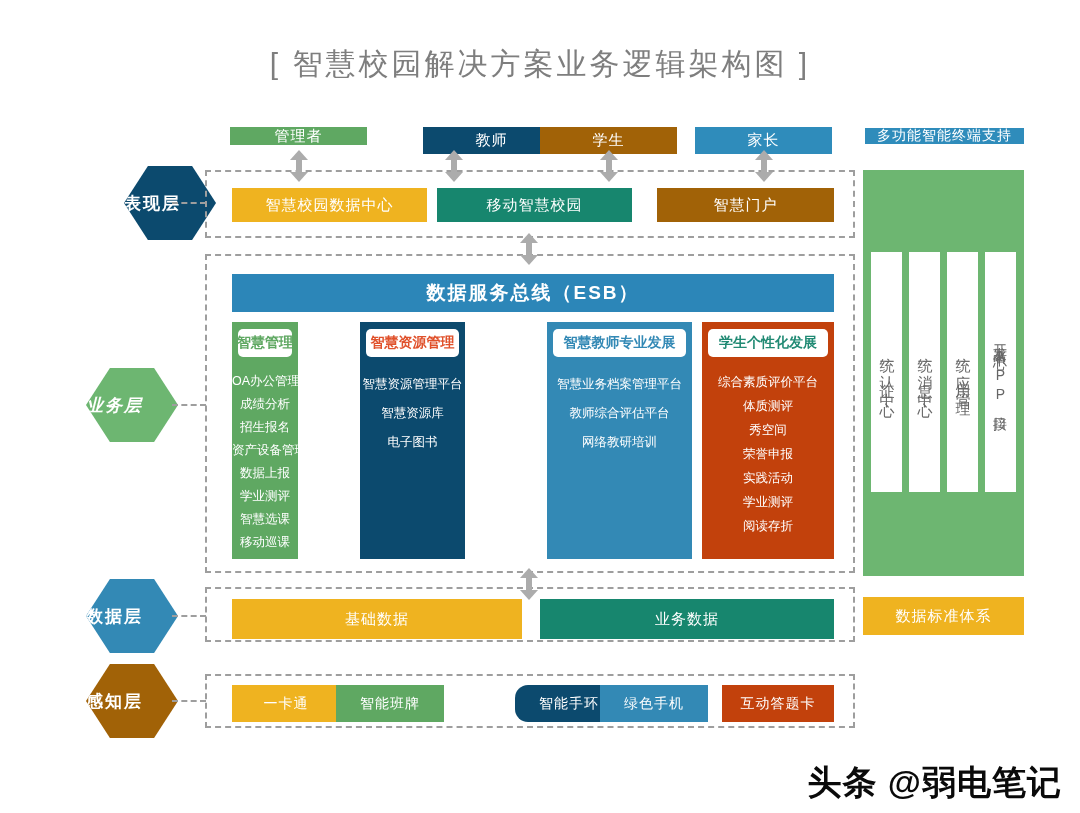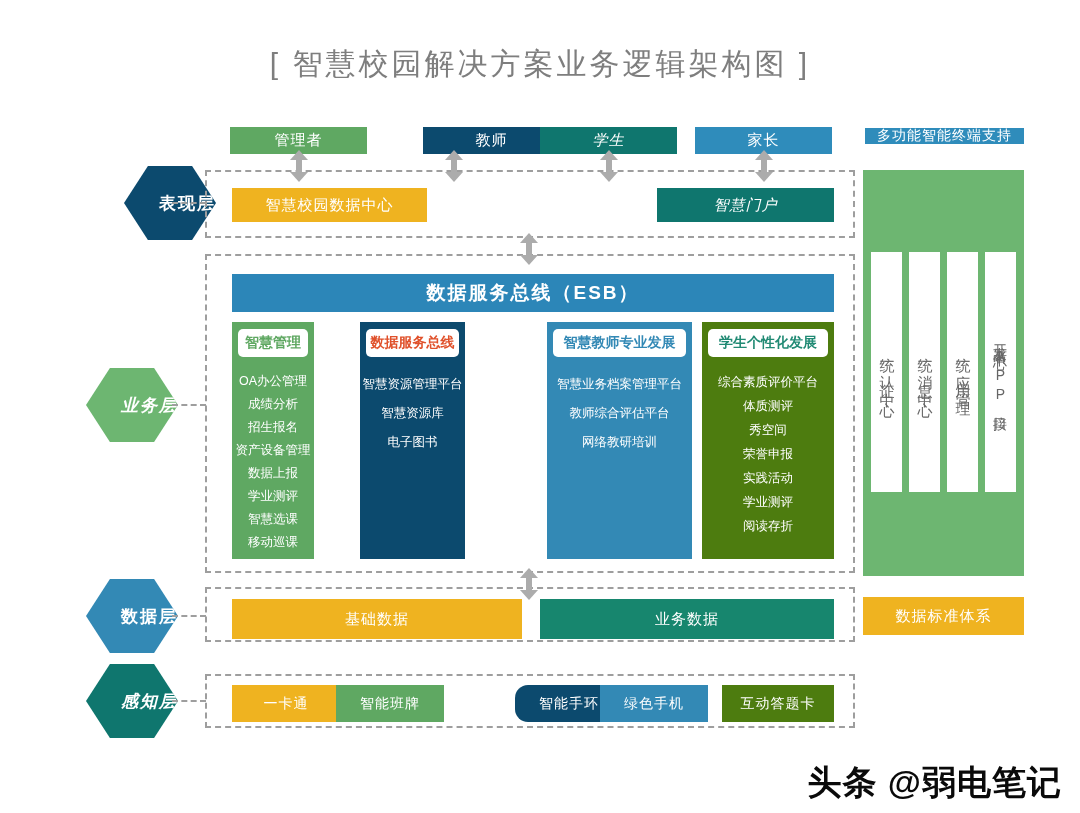--- a/index.html
+++ b/index.html
@@ -83,7 +83,7 @@
   <div class="connector" style="left:172px;top:615px;"></div>
   <div class="connector" style="left:172px;top:700px;"></div>
 
-  <div class="box c-green" style="left:230px;top:127px;width:137px;height:27px;">
+  <div class="box c-green" style="left:230px;top:127px;width:137px;height:18px;">
     <span>管理者</span>
     </div>
   <div class="box c-orange" style="left:385px;top:127px;width:137px;height:27px;">

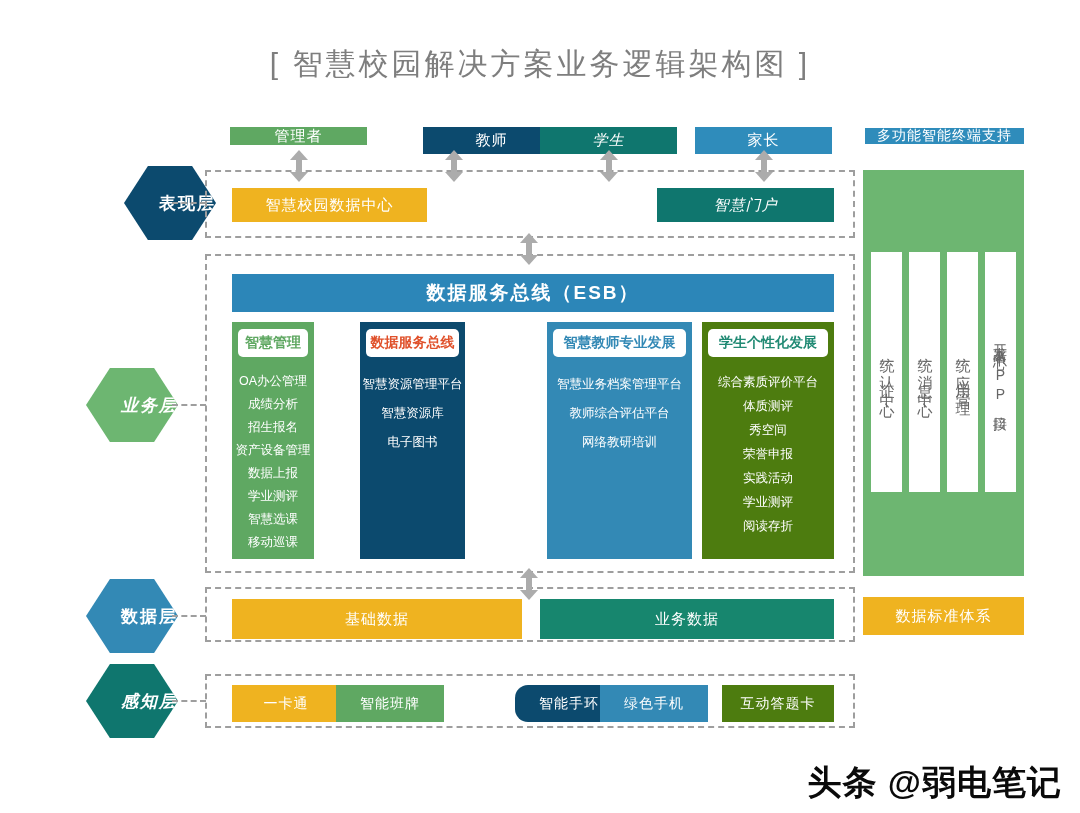--- a/index.html
+++ b/index.html
@@ -12,7 +12,7 @@
   .box{position:absolute;display:flex;align-items:center;justify-content:center;
        color:#fff;font-size:15px;letter-spacing:1px;}
   .c-green{background:#5FA862;} .c-biggreen{background:#6DB671;}
-  .c-orange{background:#0c4a6e;margin-left:38px;} .c-purple{background:#0f766e;font-style:italic;}
+  .c-orange{background:#0c4a6e;margin-left:38px;} .c-purple{background:#a16207;}
   .c-blue{background:#2F8CBB;} .c-esb{background:#2C86B8;}
   .c-colblue{background:#3389B5;} .c-teal{background:#17866E;}
   .c-teal2{background:#4d7c0f;} .c-yellow{background:#EFB320;}

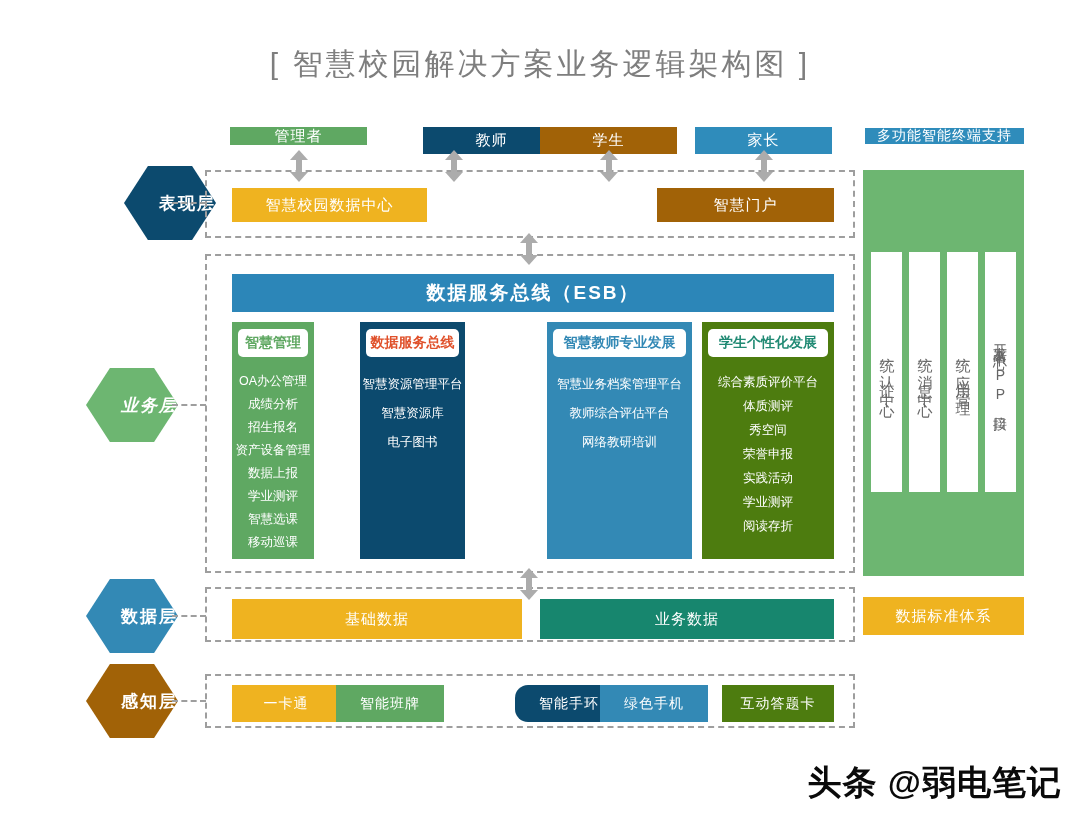--- a/index.html
+++ b/index.html
@@ -25,7 +25,7 @@
   .dashed{position:absolute;border:2px dashed #9E9E9E;box-sizing:border-box;background:transparent;}
   .hex{position:absolute;width:92px;height:74px;
        clip-path:polygon(26% 0,74% 0,100% 50%,74% 100%,26% 100%,0 50%);
-       display:flex;align-items:center;justify-content:flex-end;
+       display:flex;align-items:center;justify-content:flex-start;
        color:#fff;font-weight:bold;font-size:17px;letter-spacing:2px;}
   .connector{position:absolute;width:34px;height:0;border-top:2px dashed #9E9E9E;}
 

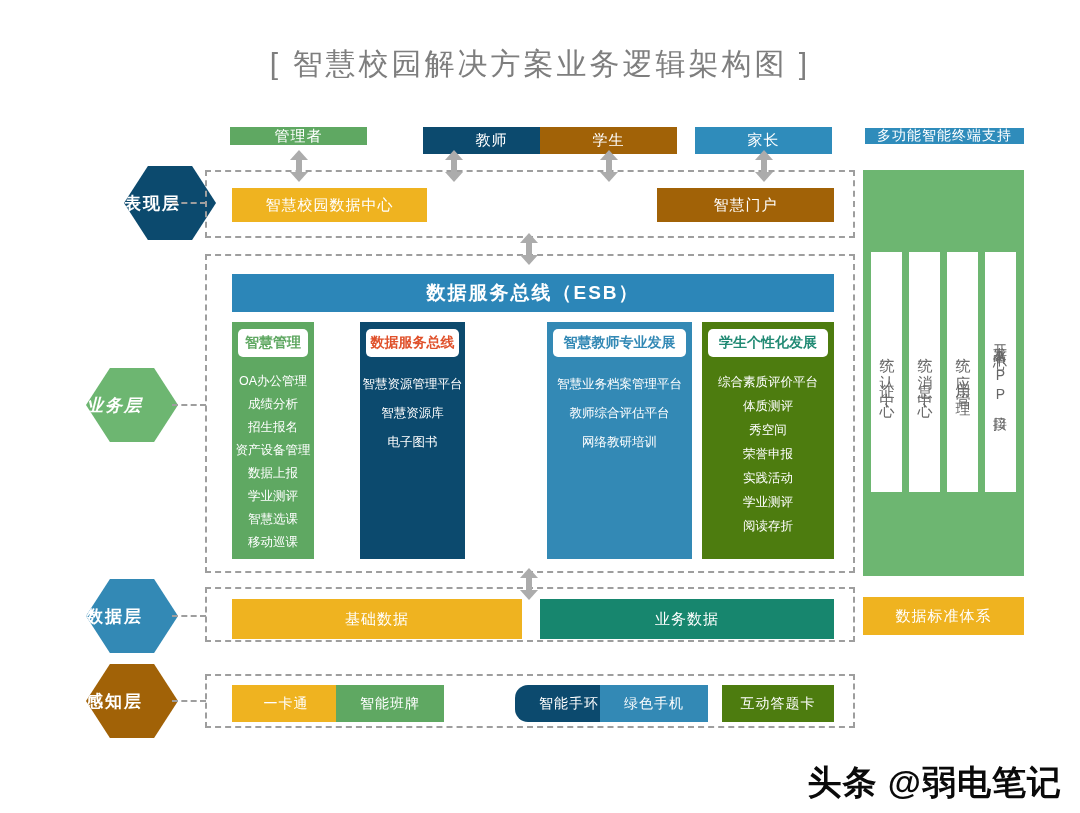--- a/index.html
+++ b/index.html
@@ -124,6 +124,9 @@
     <div class="box c-yellow" style="left:25px;top:16px;width:195px;height:34px;">
       <span>智慧校园数据中心</span>
       </div>
+    <div class="box c-teal" style="left:230px;top:16px;width:195px;height:34px;">
+      <span>移动智慧校园</span>
+      </div>
     <div class="box c-purple" style="left:450px;top:16px;width:177px;height:34px;">
       <span>智慧门户</span>
       </div>

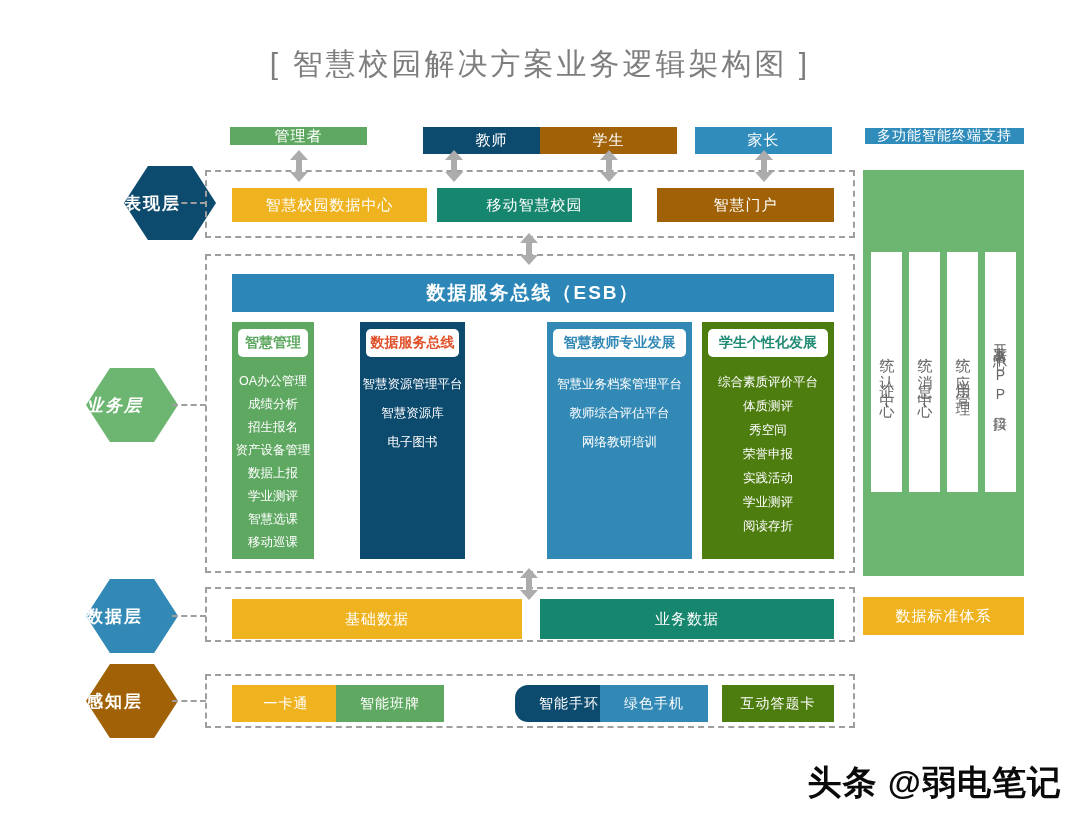--- a/index.html
+++ b/index.html
@@ -143,7 +143,7 @@
       <span>数据服务总线（ESB）</span>
       </div>
 
-    <div class="col c-green" style="left:25px;width:82px;">
+    <div class="col c-green" style="left:25px;width:66px;">
       <div class="col-head t-green">智慧管理</div>
       <div class="col-items dense">
         <div>OA办公管理</div>

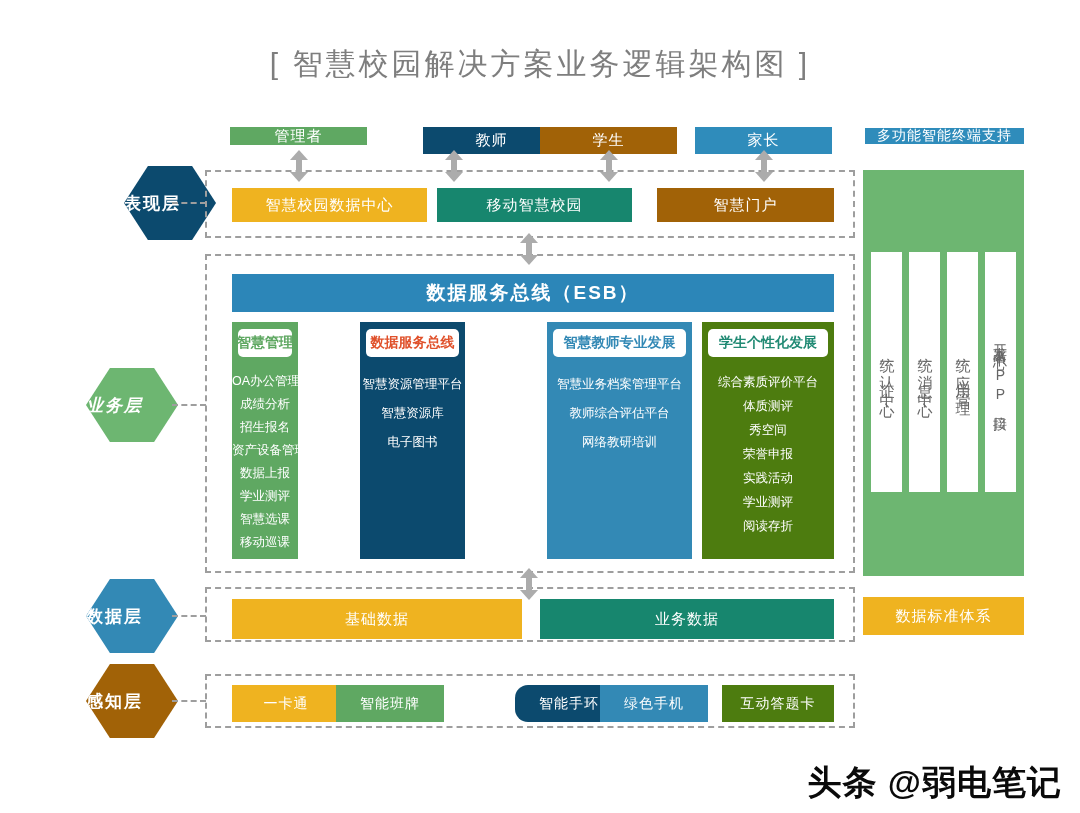--- a/index.html
+++ b/index.html
@@ -158,7 +158,7 @@
     </div>
 
     <div class="col c-orange" style="left:115px;width:105px;">
-      <div class="col-head t-orange">数据服务总线</div>
+      <div class="col-head t-orange">智慧资源管理</div>
       <div class="col-items sparse">
         <div>智慧资源管理平台</div>
         <div>智慧资源库</div>

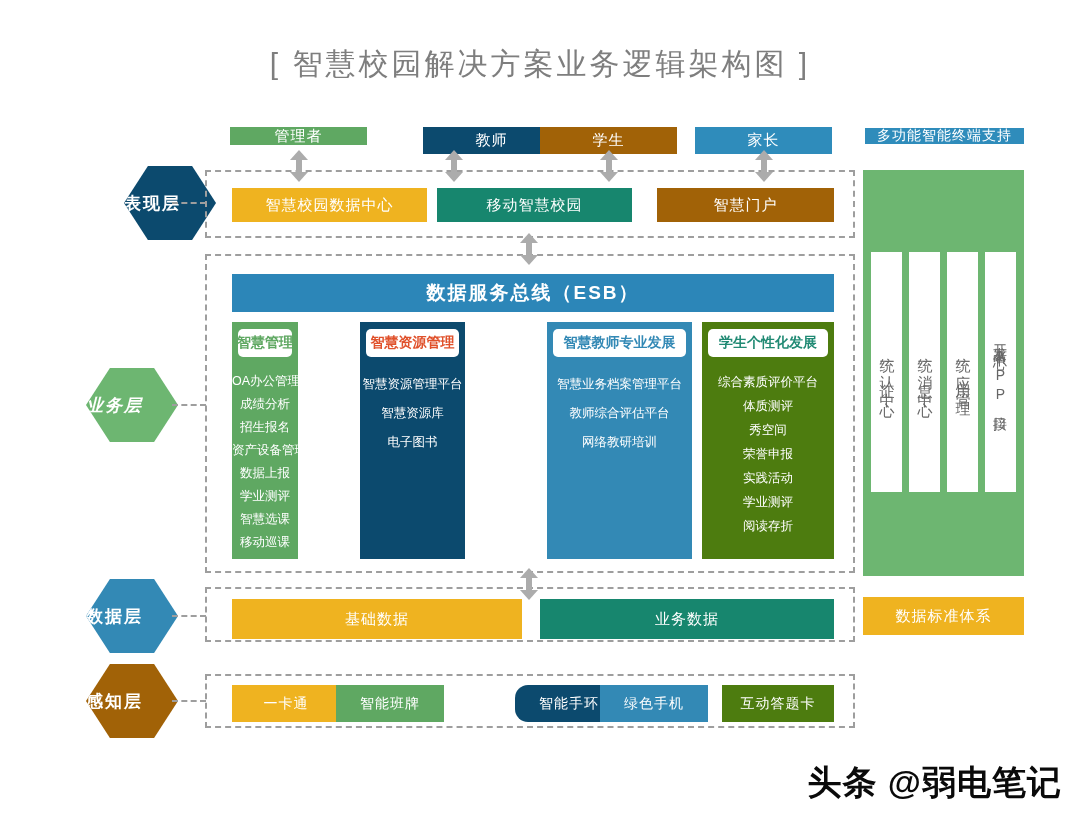--- a/index.html
+++ b/index.html
@@ -15,7 +15,7 @@
   .c-orange{background:#0c4a6e;margin-left:38px;} .c-purple{background:#a16207;}
   .c-blue{background:#2F8CBB;} .c-esb{background:#2C86B8;}
   .c-colblue{background:#3389B5;} .c-teal{background:#17866E;}
-  .c-teal2{background:#4d7c0f;} .c-yellow{background:#EFB320;}
+  .c-teal2{background:#c2410c;} .c-yellow{background:#EFB320;}
   .t-green{color:#5FA862;} .t-orange{color:#E0512B;} .t-purple{color:#A569AB;}
   .t-colblue{color:#3389B5;} .t-teal2{color:#218A74;}
 

